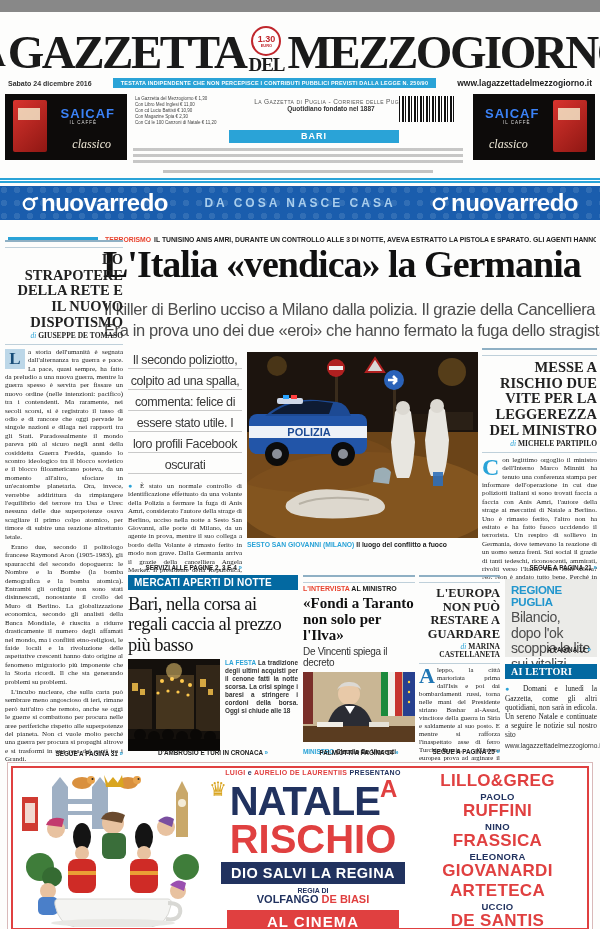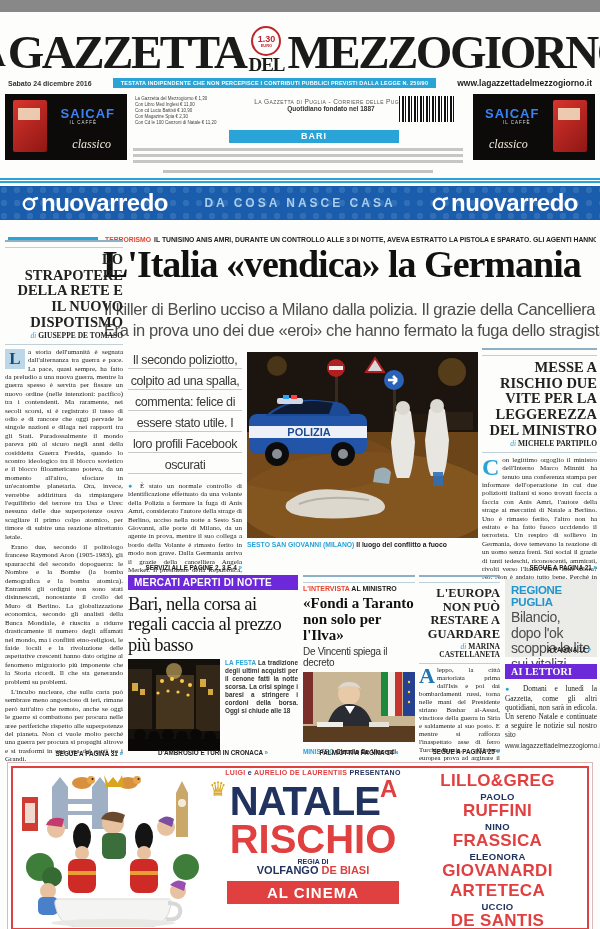--- a/index.html
+++ b/index.html
@@ -109,7 +109,7 @@
 
   
   .mercati{top:563px;left:128px;width:170px;height:181px;font-family:"Liberation Sans",sans-serif;}
-  .box-banner{background:#6d28d9;color:#fff;font-weight:bold;font-size:10px;line-height:15px;padding-left:6px;letter-spacing:.2px;}
+  .box-banner{background:#0369a1;color:#fff;font-weight:bold;font-size:10px;line-height:15px;padding-left:6px;letter-spacing:.2px;}
   .mercati-headline{font-family:"Liberation Serif",serif;font-size:18.5px;line-height:1.1;color:#141414;margin:4px 0 4px;letter-spacing:-.5px;}
   .mercati-row{display:flex;gap:5px;}
   .mercati-photo{width:92px;height:92px;flex:none;}

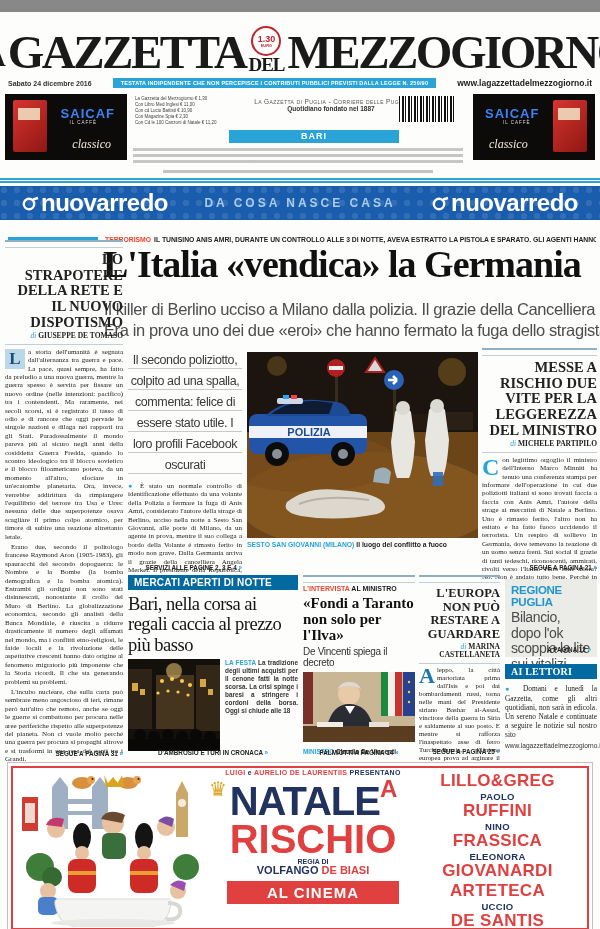--- a/index.html
+++ b/index.html
@@ -546,6 +546,7 @@
         <span>NATALE</span><span class="a">A</span>
       </div>
       <div class="title-londra">RISCHIO</div>
+      <div class="tagline">DIO SALVI LA REGINA</div>
       <div class="regia">REGIA DI</div>
       <div class="regia-name">
         <span>VOLFANGO</span>

